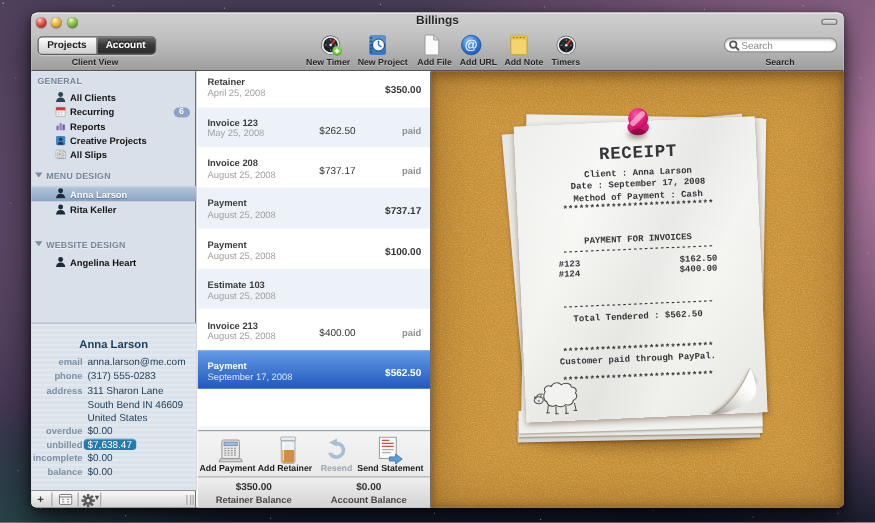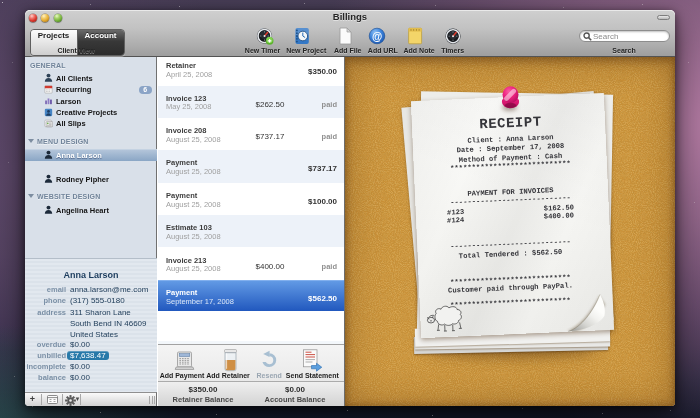--- a/index.html
+++ b/index.html
@@ -24,7 +24,7 @@
 #tl3{left:28.6px;background:radial-gradient(circle at 35% 25%,#e8fac8 0%,#a8d36a 30%,#74b23a 60%,#2f6608 100%);box-shadow:0 0 0 .5px rgba(30,70,10,.5),0 1px 1px rgba(0,0,0,.25)}
 #title{position:absolute;left:0;top:1.5px;width:650px;text-align:center;font-size:9.5px;line-height:10px;font-weight:bold;color:#262626;text-shadow:0 1px 0 rgba(255,255,255,.45)}
 #pill{position:absolute;left:632px;top:4.5px;width:13px;height:5.5px;border-radius:3px;background:linear-gradient(#e9e9e9,#b8b8b8);border:1px solid #7e7e7e}
-#seg{position:absolute;left:4.5px;top:19px;width:95px;height:27px;border:1px solid #5f5f5f;border-radius:4px;display:flex;box-shadow:0 1px 0 rgba(255,255,255,.35)}
+#seg{position:absolute;left:4.5px;top:19px;width:95px;height:15px;border:1px solid #5f5f5f;border-radius:4px;display:flex;box-shadow:0 1px 0 rgba(255,255,255,.35)}
 #seg .s1{width:47px;border-right:1px solid #5f5f5f;background:linear-gradient(#fdfdfd,#cfcfcf);border-radius:3px 0 0 3px;color:#1c1c1c}
 #seg .s2{flex:1;background:linear-gradient(#6a6a6a,#383838 45%,#2c2c2c);border-radius:0 3px 3px 0;color:#fff;text-shadow:0 -1px 0 rgba(0,0,0,.5)}
 #seg div{font-size:8px;font-weight:bold;text-align:center;line-height:11px}

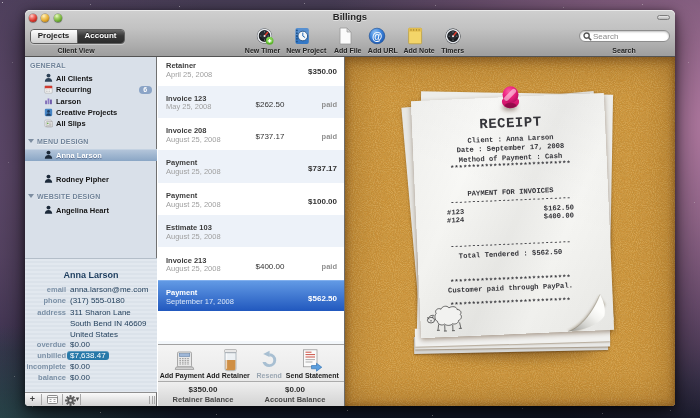--- a/index.html
+++ b/index.html
@@ -205,7 +205,7 @@
             <rect x="7.4" y="4.4" width="2.2" height="5.6" fill="#6a56a8"></rect>
           </svg>
         </span>
-        <span class="stxt">Larson</span>
+        <span class="stxt">Reports</span>
       </div>
     <div class="srow" style="top:50px">
         <span class="sico">

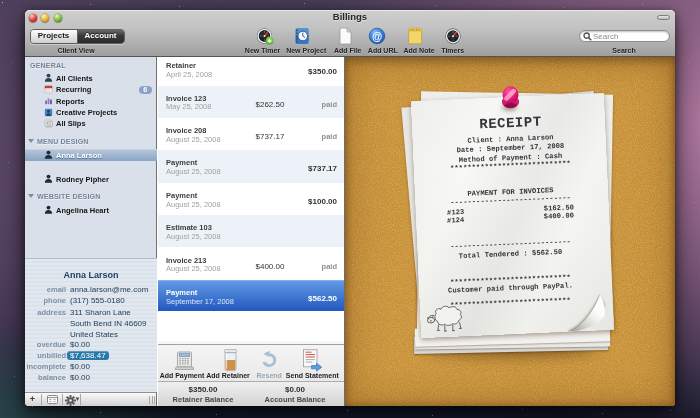--- a/index.html
+++ b/index.html
@@ -238,6 +238,15 @@
           </svg>
         </span>
         <span class="stxt sel">Anna Larson</span>
+      </div>
+    <div class="srow" style="top:105.2px">
+        <span class="sico">
+          <svg width="11" height="11" viewBox="0 0 11 11">
+            <circle cx="5.5" cy="3.2" r="2.4" fill="#1c2a3a"></circle>
+            <path d="M1 10.6c0-3 1.8-4.6 4.5-4.6s4.5 1.6 4.5 4.6z" fill="#1c2a3a"></path>
+          </svg>
+        </span>
+        <span class="stxt">Rita Keller</span>
       </div>
     <div class="srow" style="top:116.6px">
         <span class="sico">

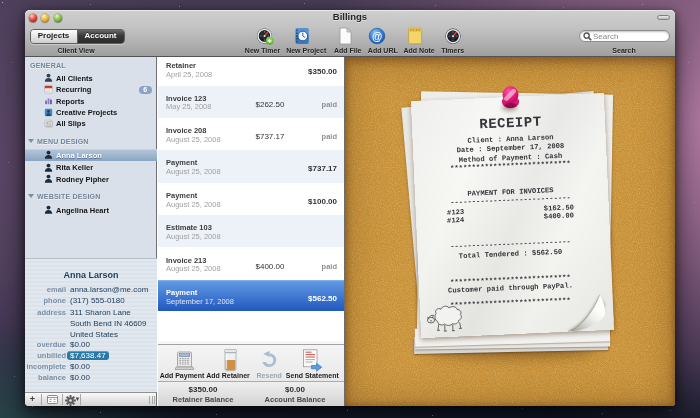--- a/index.html
+++ b/index.html
@@ -247,15 +247,6 @@
           </svg>
         </span>
         <span class="stxt">Rita Keller</span>
-      </div>
-    <div class="srow" style="top:116.6px">
-        <span class="sico">
-          <svg width="11" height="11" viewBox="0 0 11 11">
-            <circle cx="5.5" cy="3.2" r="2.4" fill="#1c2a3a"></circle>
-            <path d="M1 10.6c0-3 1.8-4.6 4.5-4.6s4.5 1.6 4.5 4.6z" fill="#1c2a3a"></path>
-          </svg>
-        </span>
-        <span class="stxt">Rodney Pipher</span>
       </div>
     <div class="shead" style="left:11px;top:136px"><span class="tri"></span>WEBSITE DESIGN</div>
     <div class="srow" style="top:147.9px">

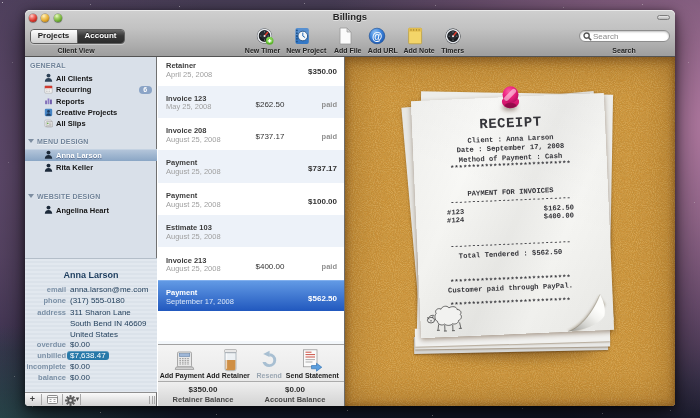--- a/index.html
+++ b/index.html
@@ -266,7 +266,7 @@
         </div>
       <div class="crow" style="top:37px">
           <span class="clbl">phone</span>
-          <span class="cval">(317) 555-0180</span>
+          <span class="cval">(317) 555-0283</span>
         </div>
       <div class="crow" style="top:48.5px">
           <span class="clbl">address</span>

